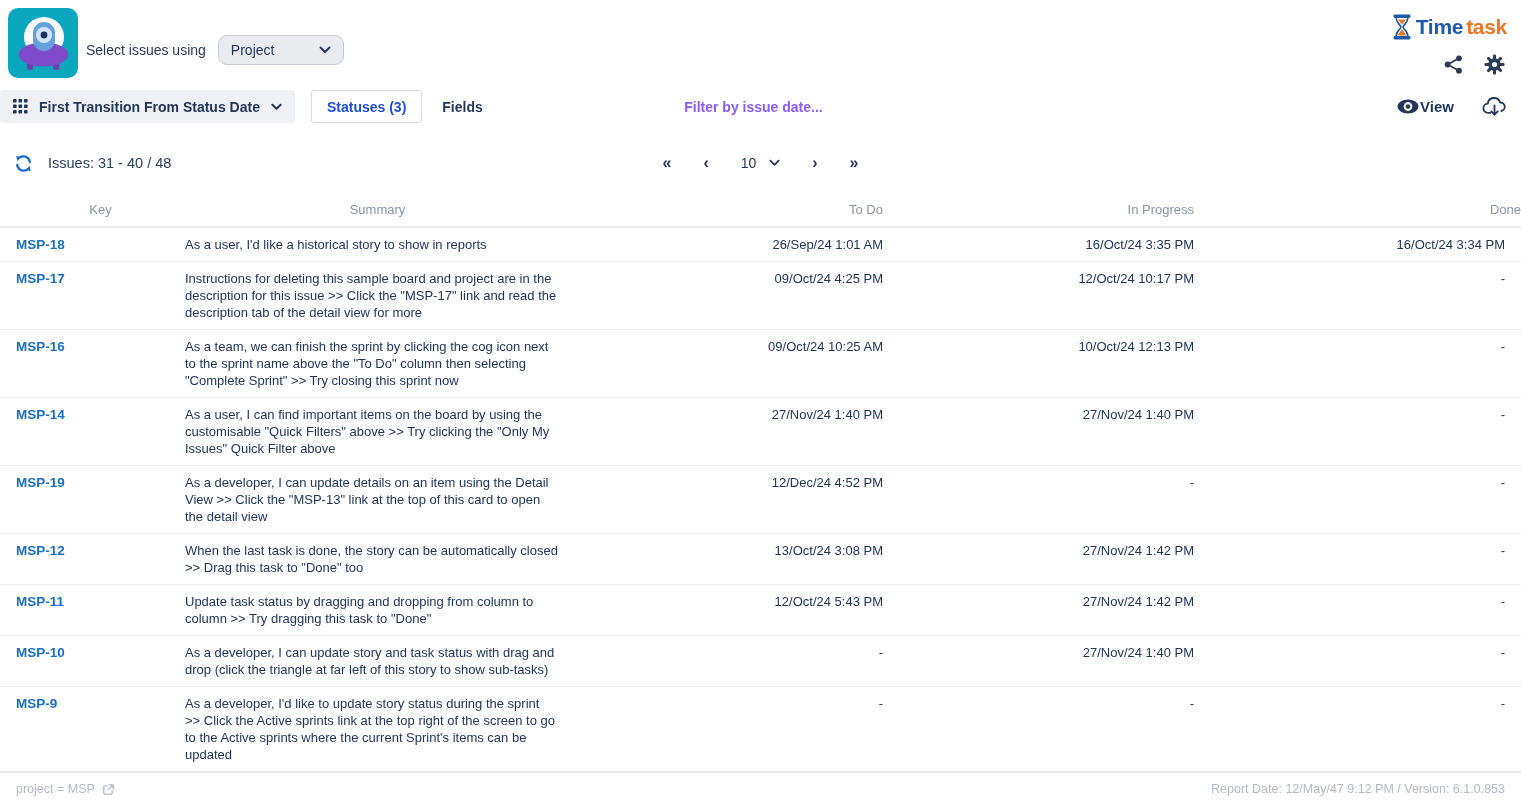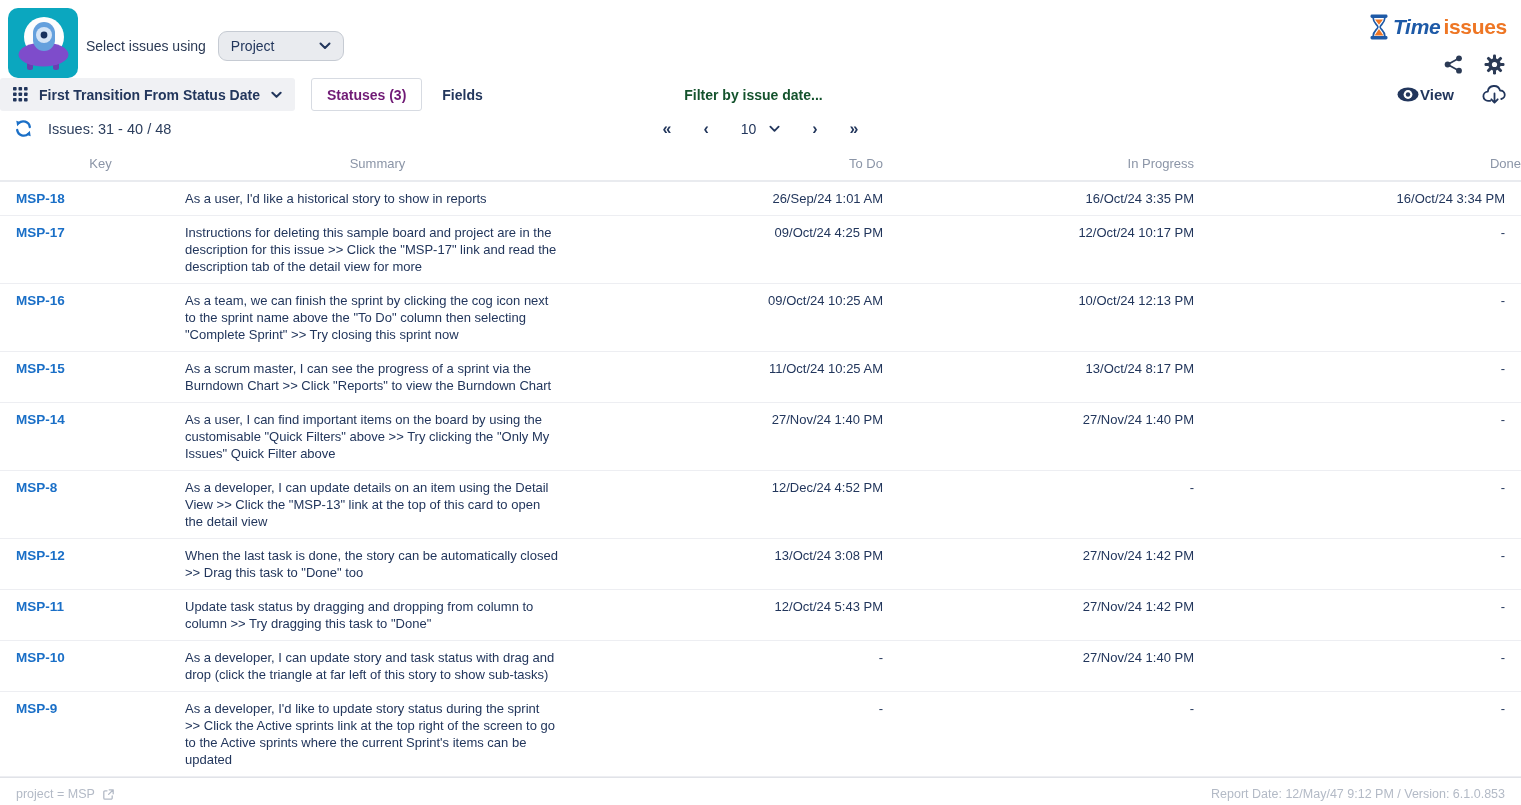--- a/index.html
+++ b/index.html
@@ -28,7 +28,7 @@
 
   .top-right { display: flex; flex-direction: column; align-items: flex-end; gap: 14px; padding-top: 6px; }
   .brand { display: flex; align-items: center; gap: 3px; font-weight: bold; font-size: 21px; letter-spacing: -0.3px; cursor: pointer; }
-  .brand-time  { color: #1e5aa7; font-style: italic; }
+  .brand-time  { color: #1e5aa7; }
   .brand-piece { color: #ee7624; }
   .brand-actions { display: flex; gap: 20px; padding-right: 2px; }
   .icon-btn { cursor: pointer; }

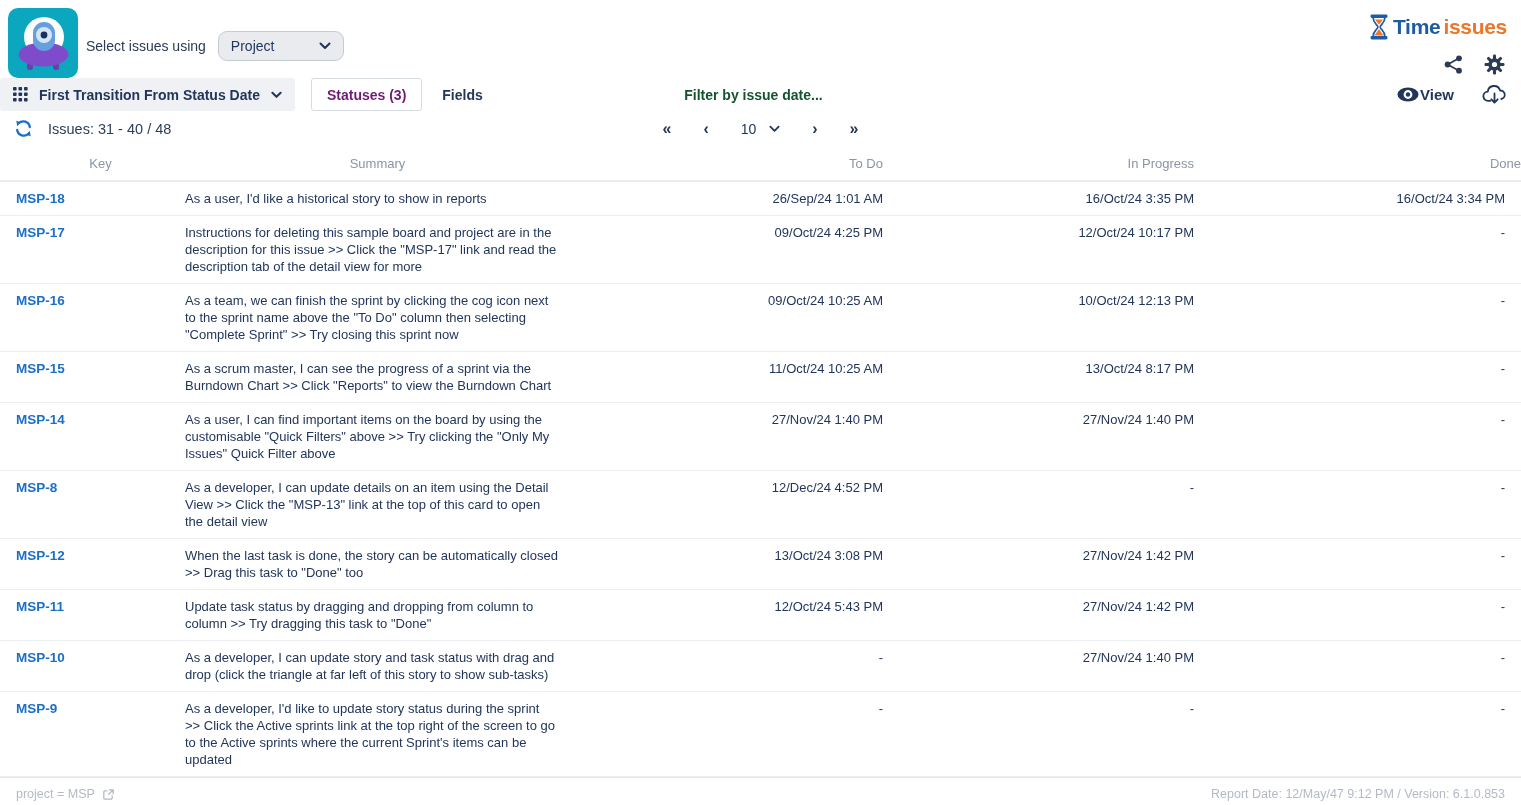--- a/index.html
+++ b/index.html
@@ -122,7 +122,7 @@
         </svg>
       </span>
       <span class="brand-time">Time</span>
-        <span class="brand-piece">issues</span>
+        <span class="brand-piece">task</span>
     </div>
     <div class="brand-actions">
       <span class="icon-btn">

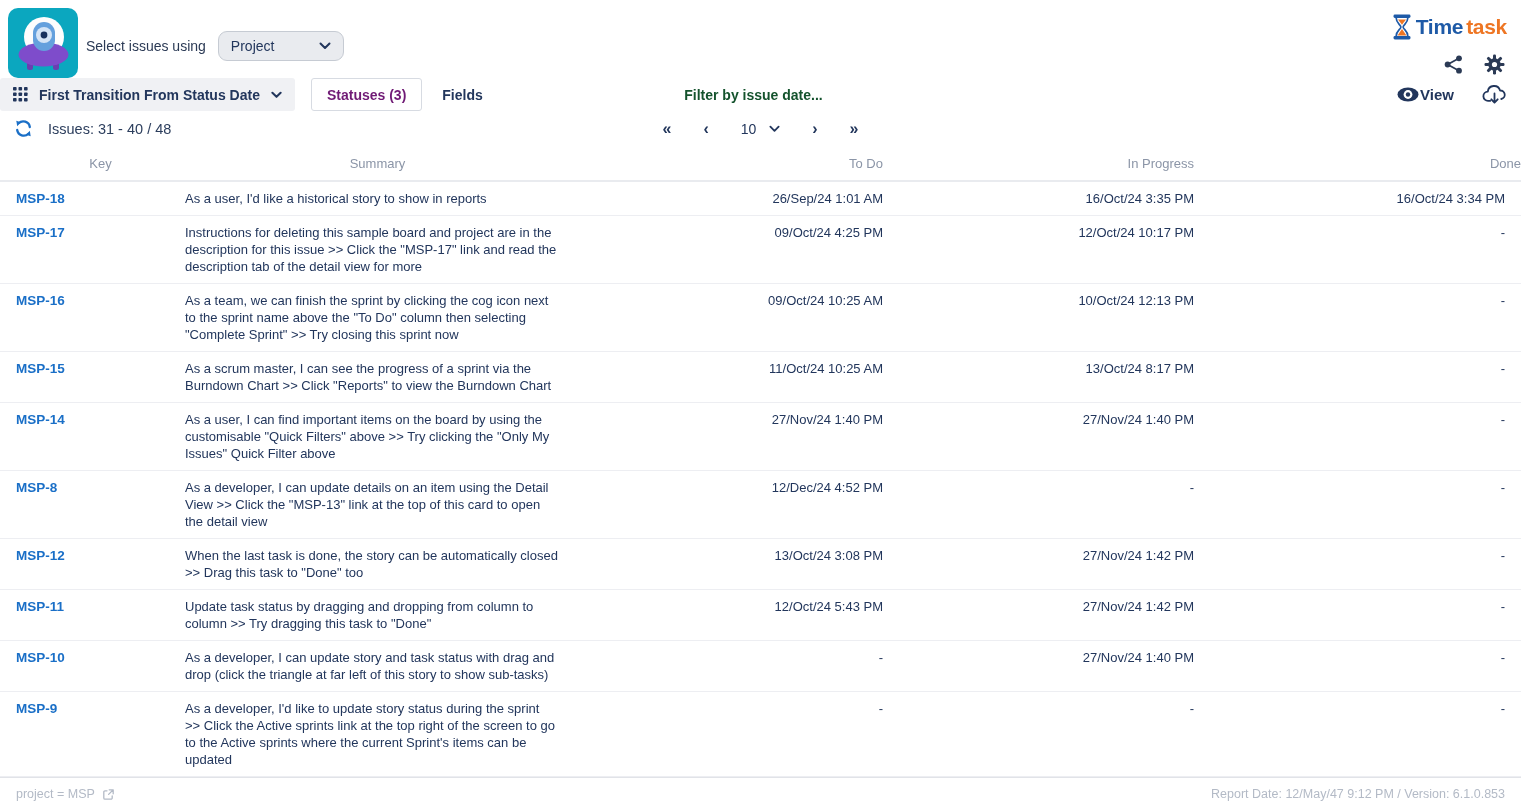--- a/index.html
+++ b/index.html
@@ -44,7 +44,7 @@
   .btn-statuses {
     height: 33px; display: flex; align-items: center; background: #fff;
     border: 1px solid #d7dbe2; border-radius: 3px; padding: 0 15px;
-    font-size: 14px; font-weight: 600; color: #701a75; cursor: pointer;
+    font-size: 14px; font-weight: 600; color: #1d4ed8; cursor: pointer;
   }
   .btn-fields { font-size: 14px; font-weight: 600; color: #22365c; padding: 0 4px; cursor: pointer; }
   .toolbar-center { font-size: 14px; font-weight: 600; color: #14532d; cursor: pointer; }

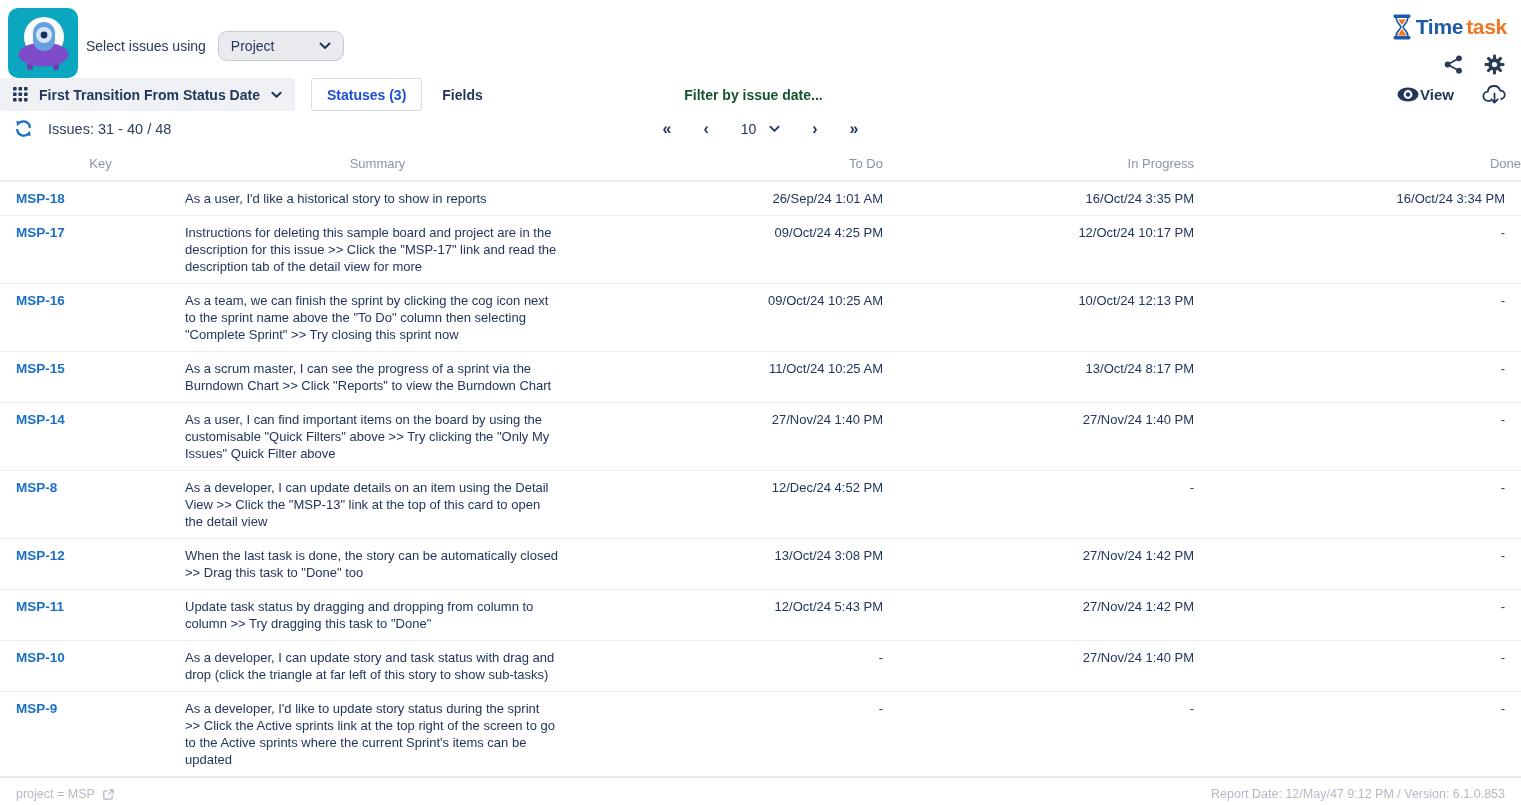--- a/index.html
+++ b/index.html
@@ -47,7 +47,7 @@
     font-size: 14px; font-weight: 600; color: #1d4ed8; cursor: pointer;
   }
   .btn-fields { font-size: 14px; font-weight: 600; color: #22365c; padding: 0 4px; cursor: pointer; }
-  .toolbar-center { font-size: 14px; font-weight: 600; color: #14532d; cursor: pointer; }
+  .toolbar-center { font-size: 14px; font-weight: 600; color: #8b5cf6; cursor: pointer; }
   .toolbar-right { justify-self: end; display: flex; align-items: center; gap: 28px; }
   .view-btn { display: flex; align-items: center; gap: 1px; font-size: 15px; font-weight: 600; cursor: pointer; }
 

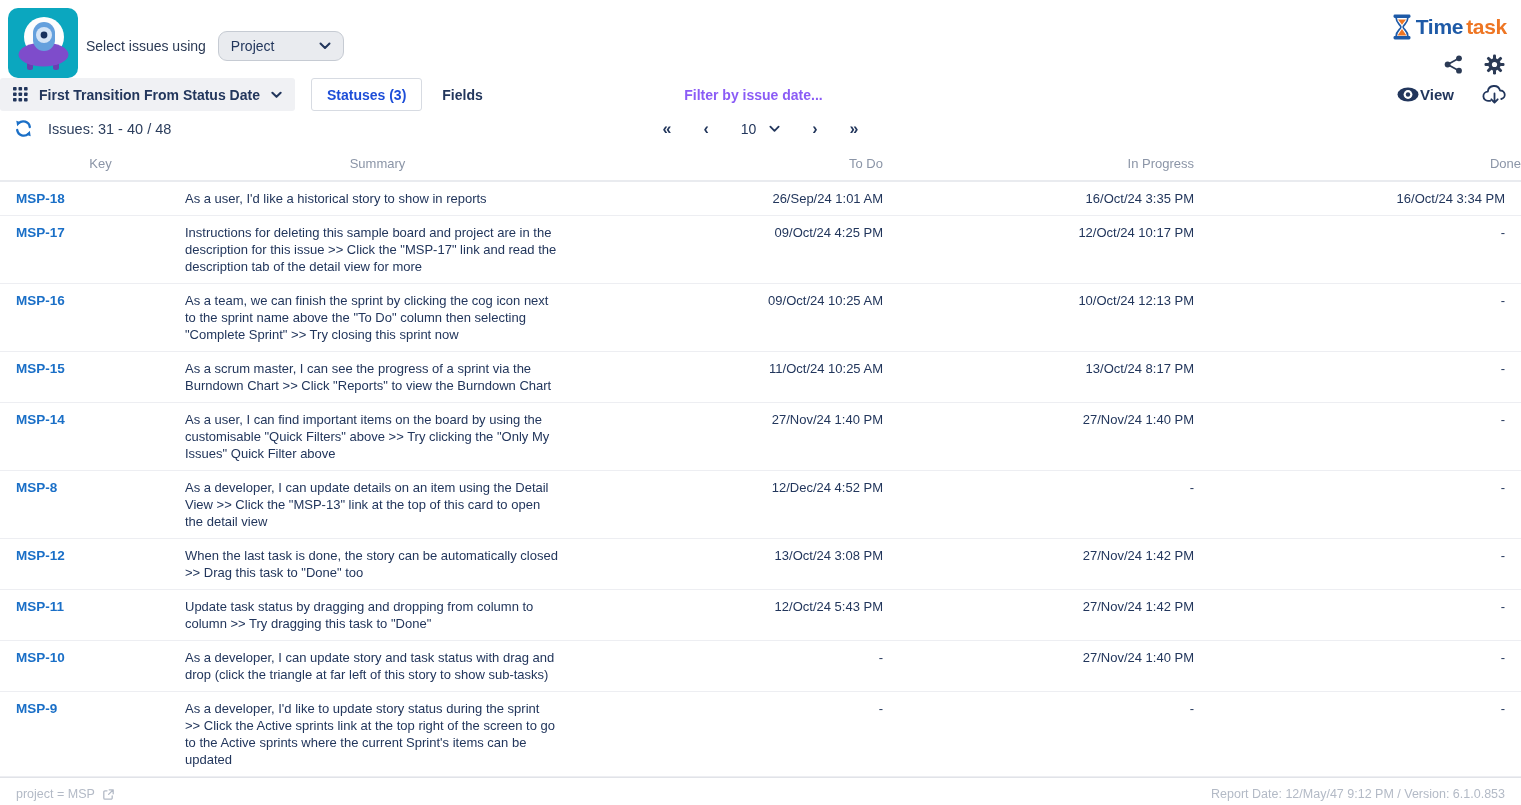--- a/index.html
+++ b/index.html
@@ -52,7 +52,7 @@
   .view-btn { display: flex; align-items: center; gap: 1px; font-size: 15px; font-weight: 600; cursor: pointer; }
 
   
-  .issues-bar { display: grid; grid-template-columns: 1fr auto 1fr; align-items: center; height: 42px; padding: 0 14px; margin-top: 8px; }
+  .issues-bar { display: grid; grid-template-columns: 1fr auto 1fr; align-items: center; height: 42px; padding: 0 14px; margin-top: 16px; }
   .issues-left { display: flex; align-items: center; gap: 15px; font-size: 14.5px; color: #2c3e5d; }
   .pagination { display: flex; align-items: center; gap: 32px; font-size: 16px; font-weight: bold; color: #22365c; }
   .page-btn { cursor: pointer; line-height: 1; }

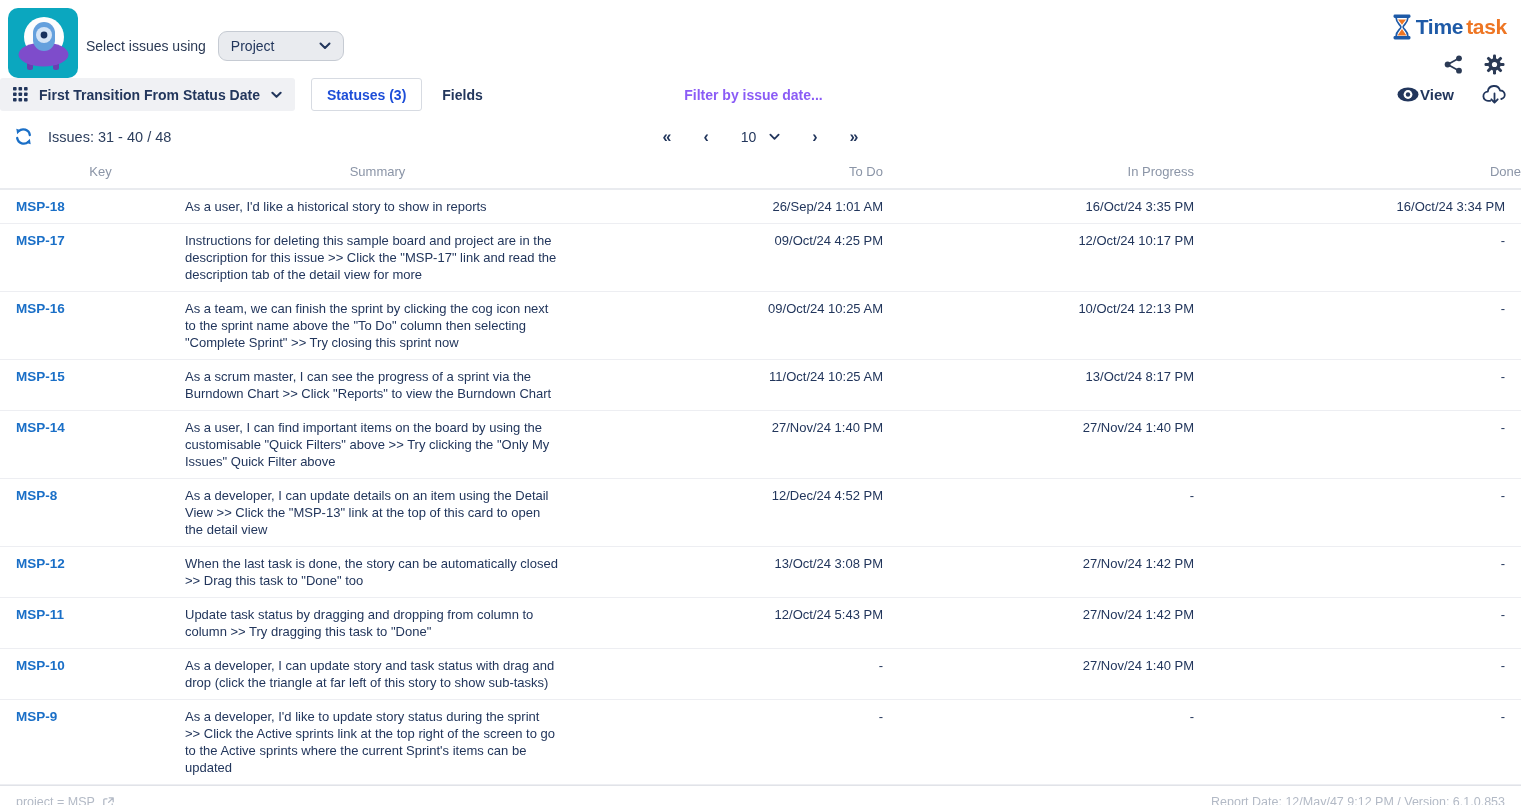--- a/index.html
+++ b/index.html
@@ -279,15 +279,6 @@
     <td class="date-cell done-cell">-</td>
   </tr>
 
-  <tr>
-    <td class="key-cell">
-      <a class="key-link">MSP-15</a>
-    </td>
-    <td class="summary-cell">As a scrum master, I can see the progress of a sprint via the Burndown Chart &gt;&gt; Click "Reports" to view the Burndown Chart</td>
-    <td class="date-cell">11/Oct/24 10:25 AM</td>
-    <td class="date-cell">13/Oct/24 8:17 PM</td>
-    <td class="date-cell done-cell">-</td>
-  </tr>
 
   <tr>
     <td class="key-cell">

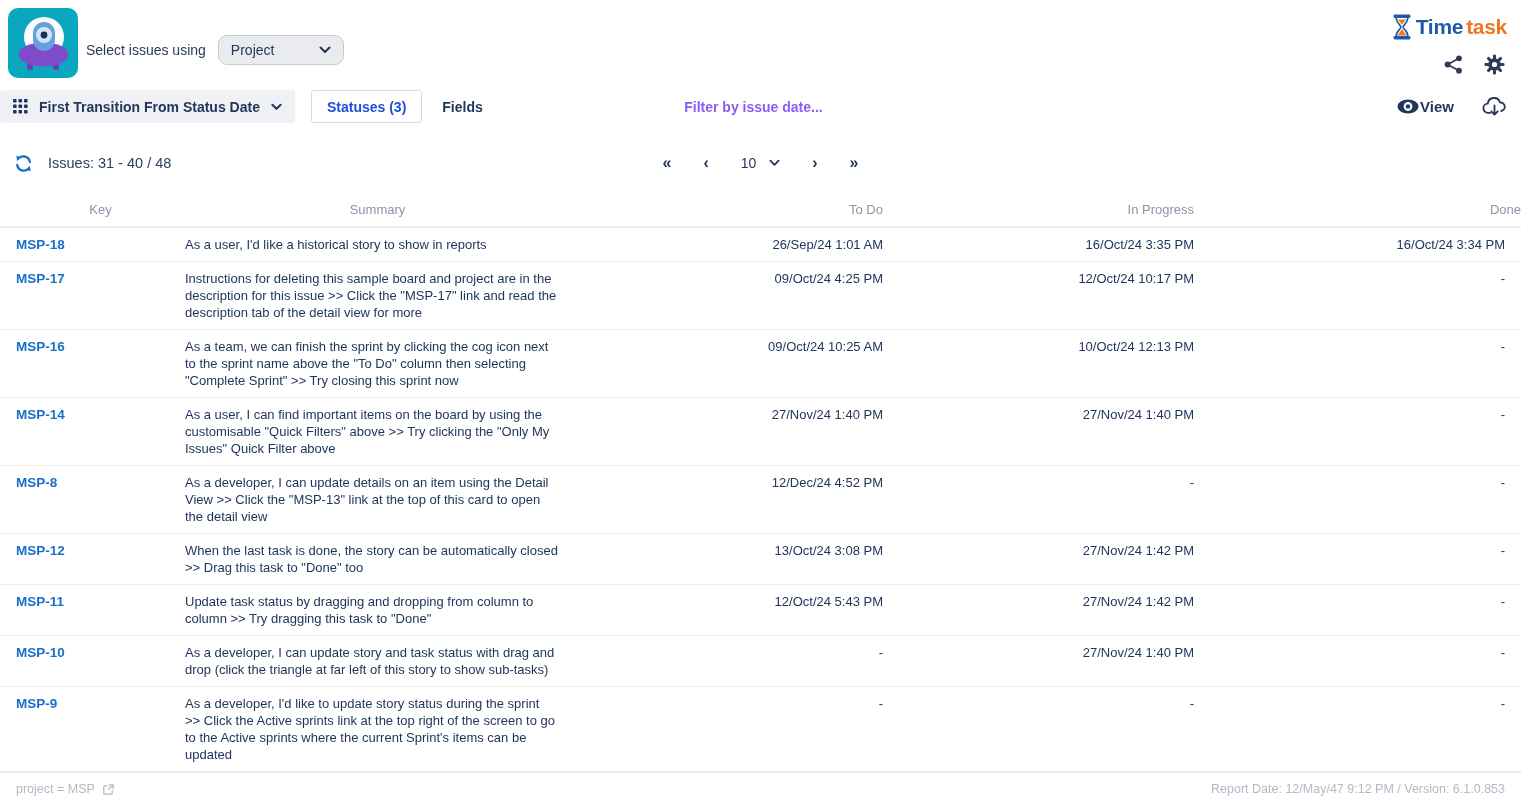--- a/index.html
+++ b/index.html
@@ -292,7 +292,7 @@
 
   <tr>
     <td class="key-cell">
-      <a class="key-link">MSP-8</a>
+      <a class="key-link">MSP-19</a>
     </td>
     <td class="summary-cell">As a developer, I can update details on an item using the Detail View &gt;&gt; Click the "MSP-13" link at the top of this card to open the detail view</td>
     <td class="date-cell">12/Dec/24 4:52 PM</td>

